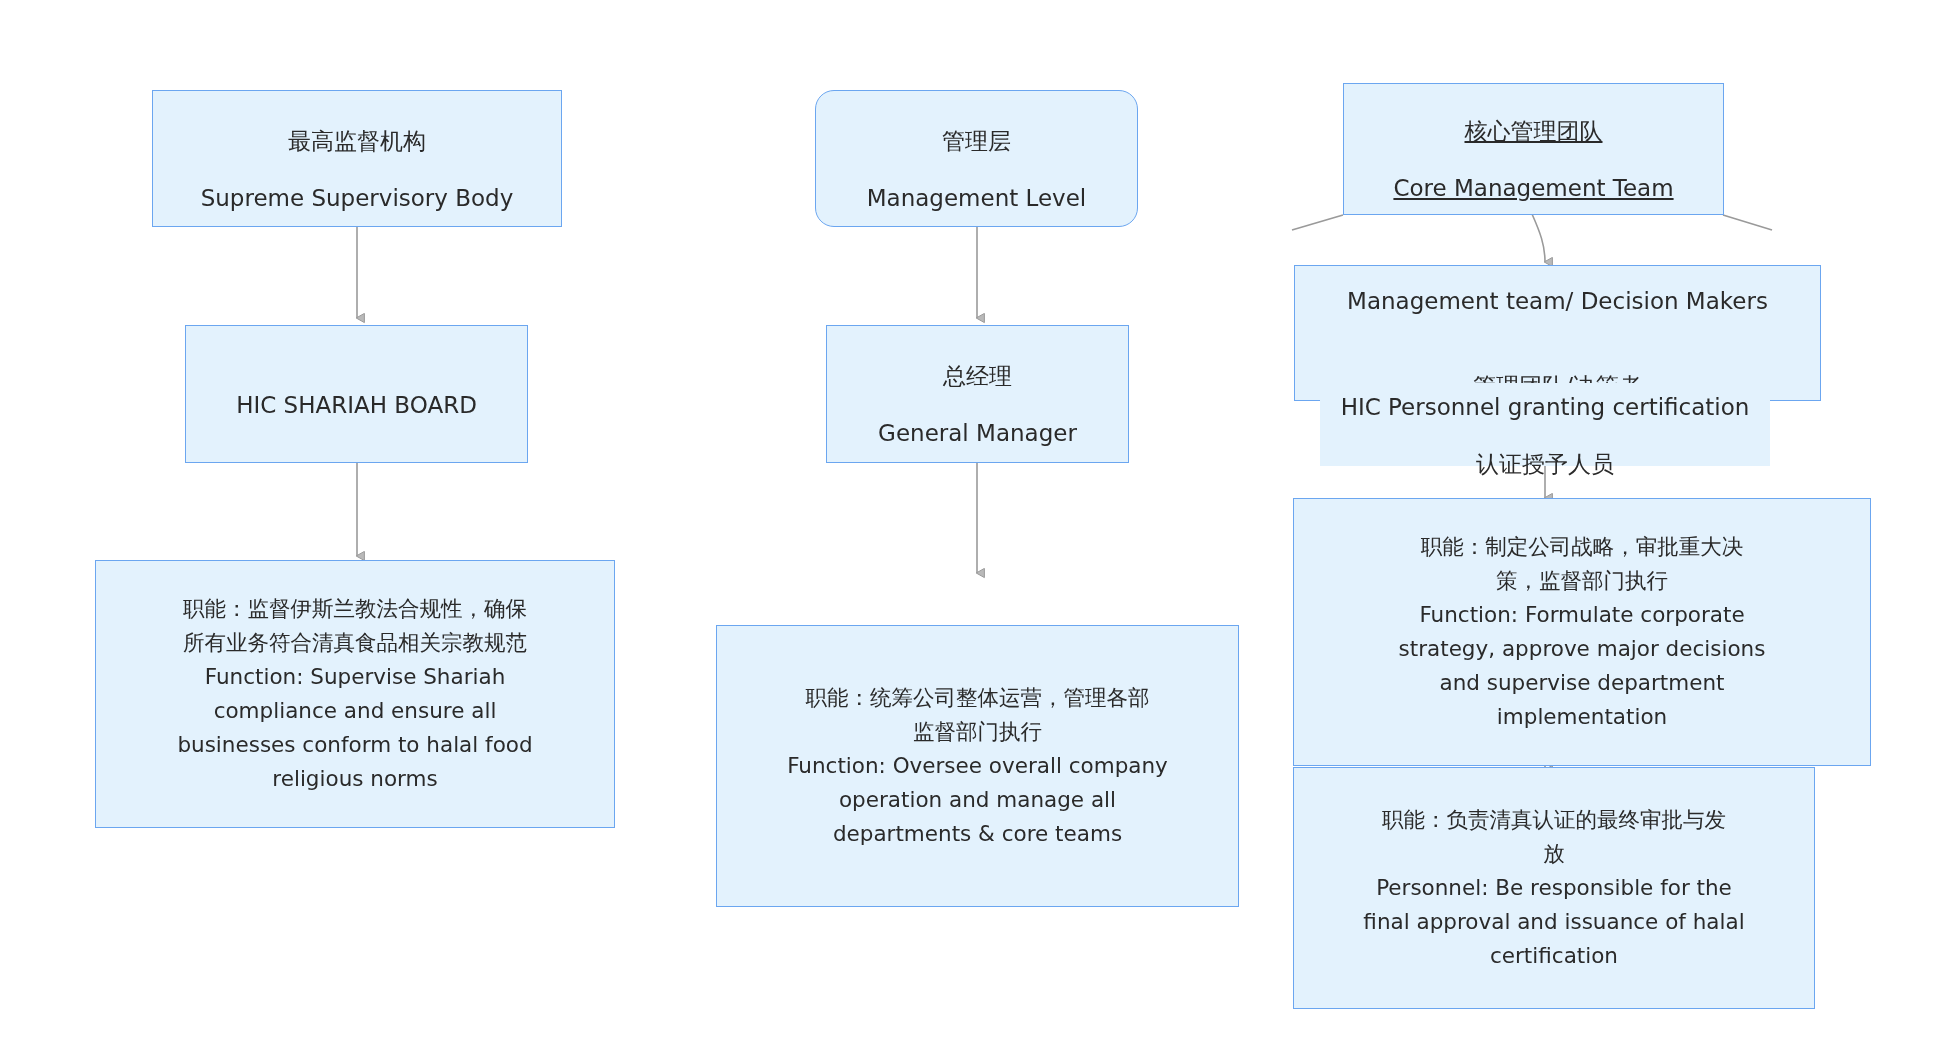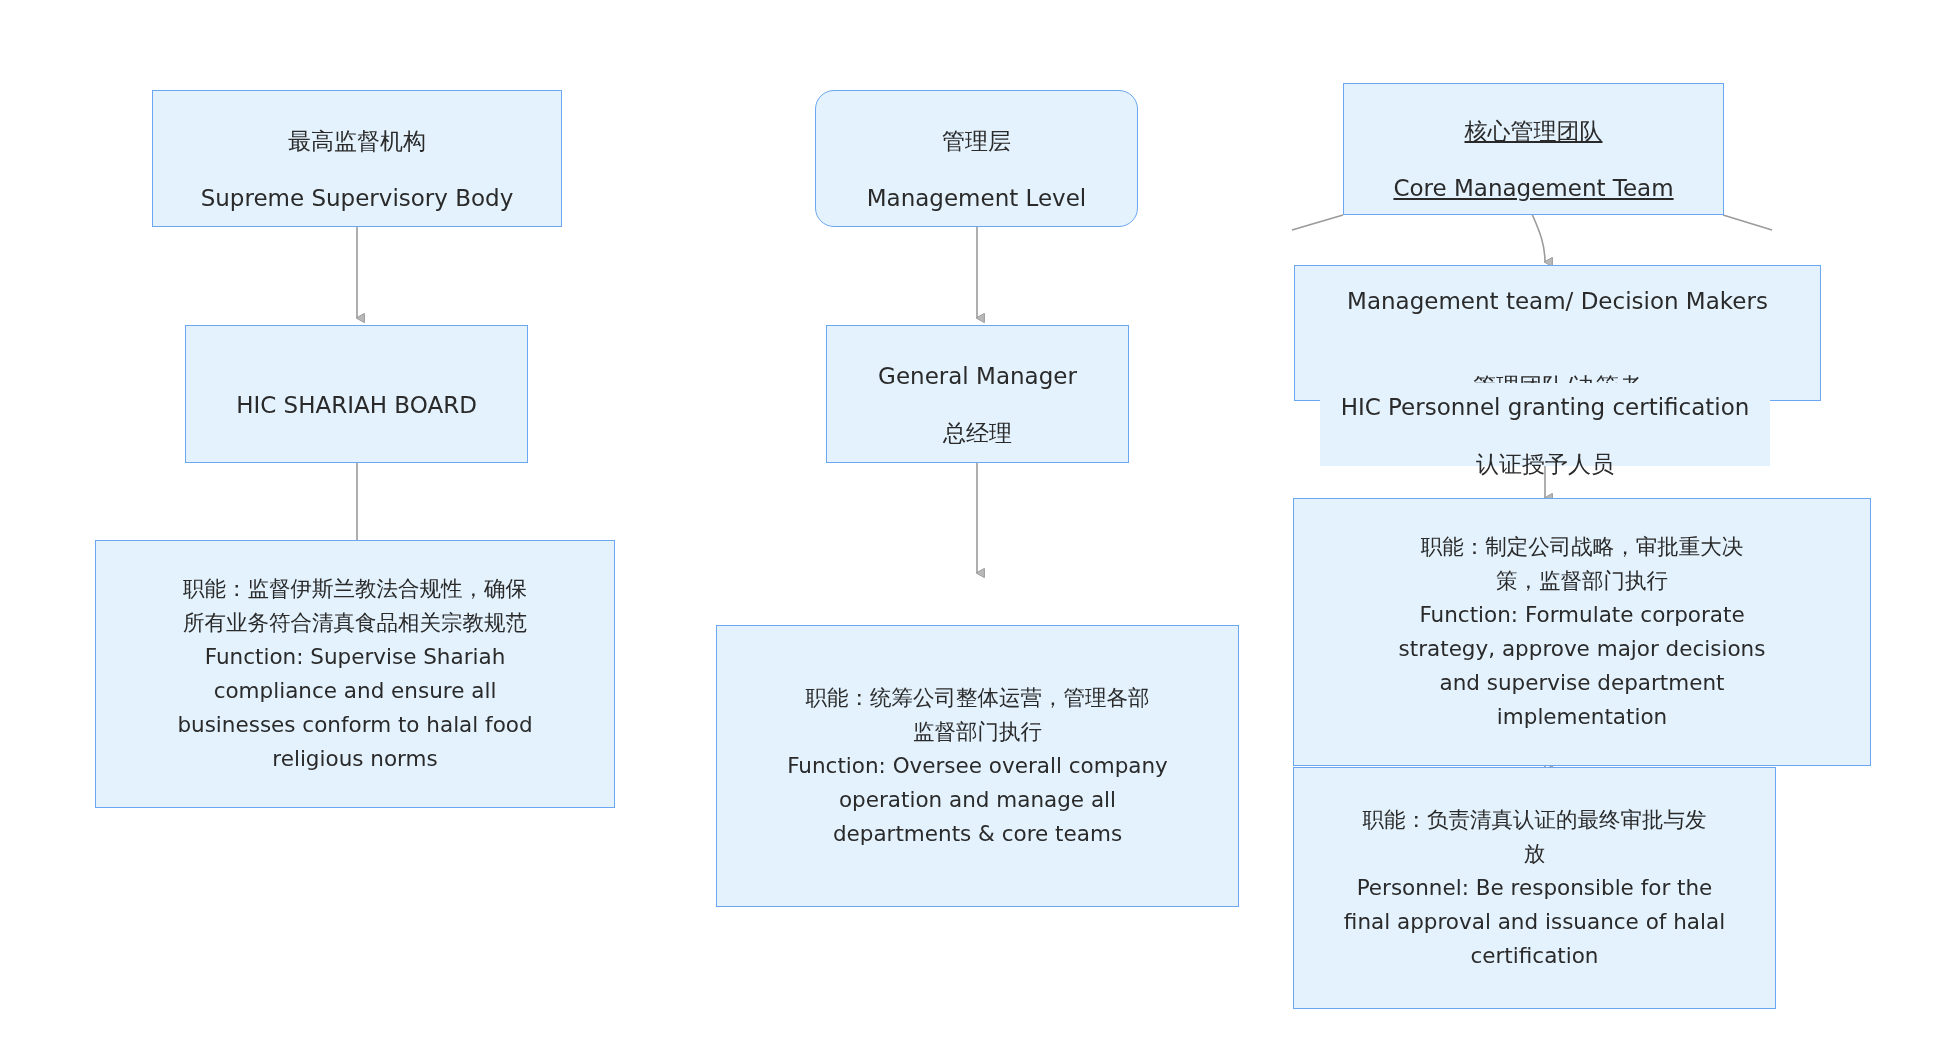--- a/index.html
+++ b/index.html
@@ -108,8 +108,8 @@
   </div>
 
   <div class="node" style="left:826px; top:325px; width:303px; height:138px;">
+    <span class="line t22">总经理</span>
     <span class="line t22">General Manager</span>
-    <span class="line t22">总经理</span>
   </div>
 
   <div class="node" style="left:716px; top:577px; width:523px; height:282px;margin-top:48px;">

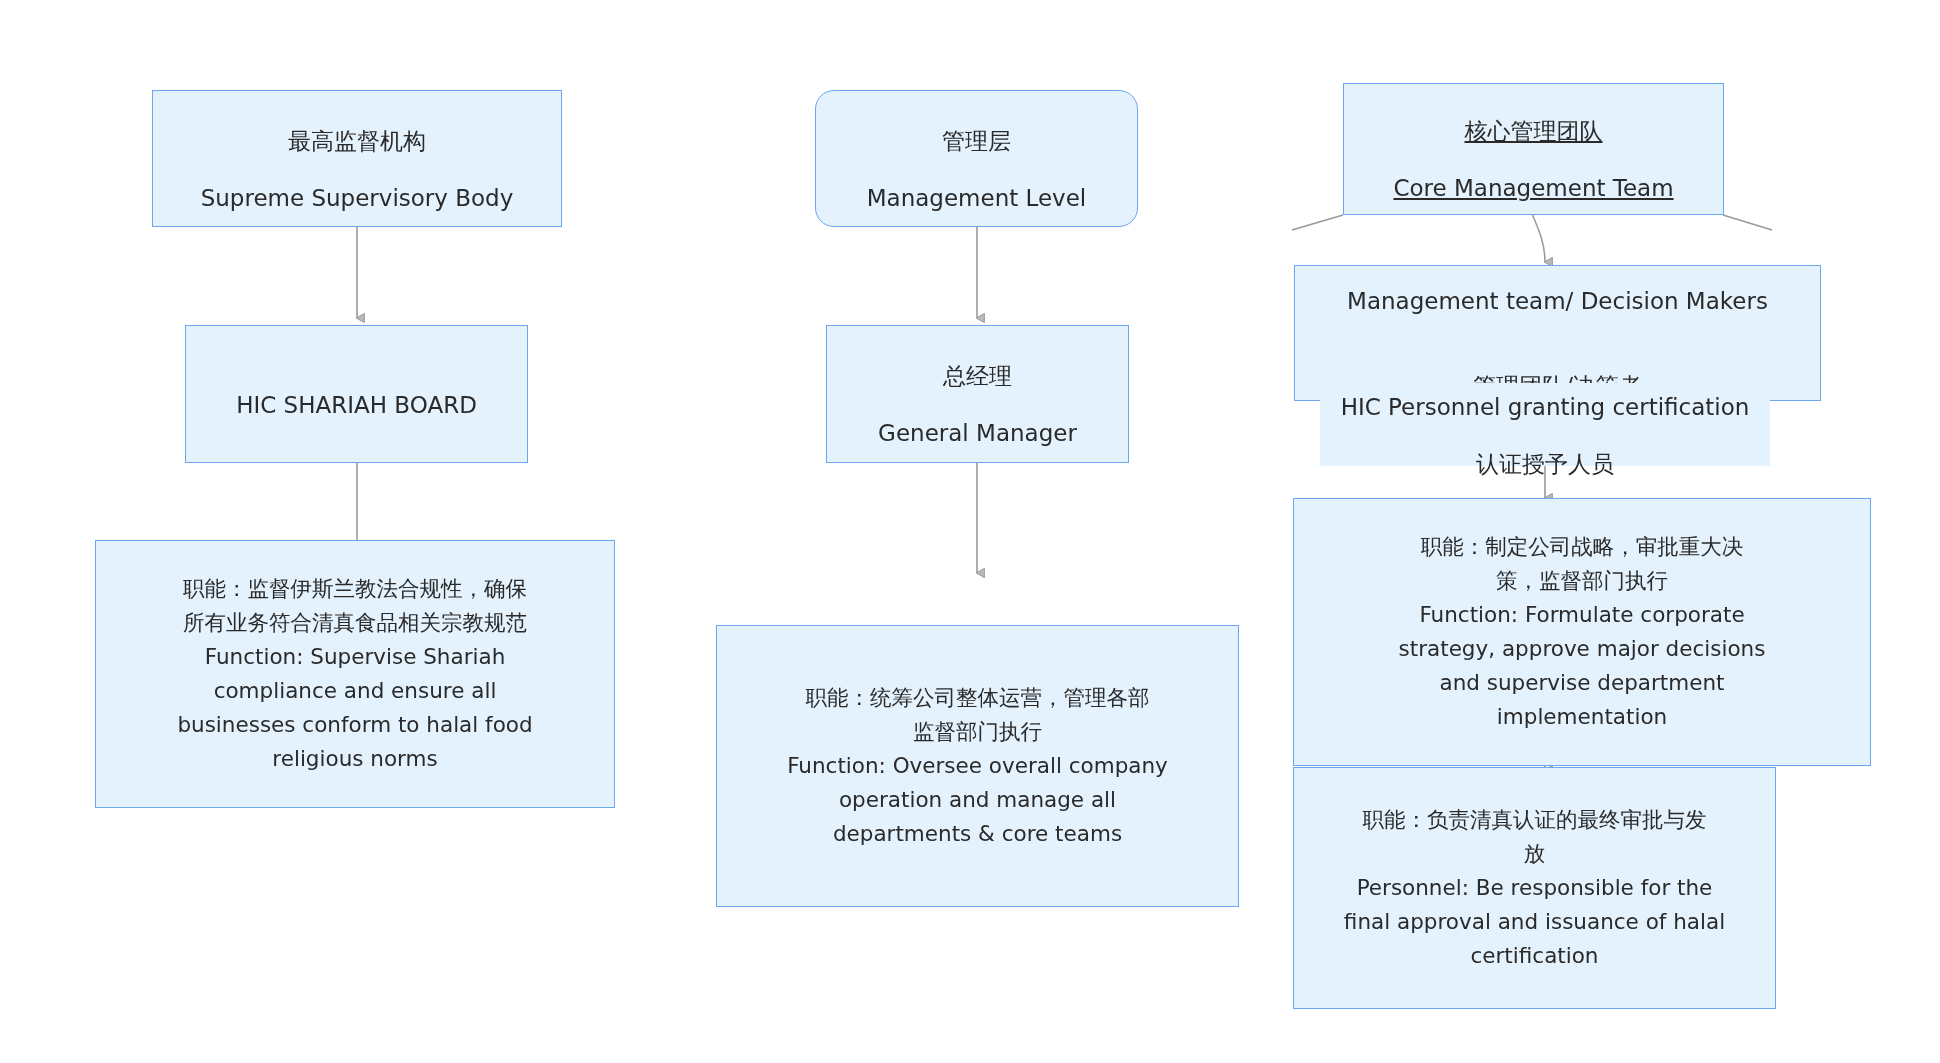--- a/index.html
+++ b/index.html
@@ -93,7 +93,7 @@
     <span class="line t22">HIC SHARIAH BOARD</span>
   </div>
 
-  <div class="node" style="left:95px; top:540px; width:520px; height:268px;">
+  <div class="node" style="left:95px; top:560px; width:520px; height:268px;">
     <span class="line t21">职能：监督伊斯兰教法合规性，确保</span>
     <span class="line t21">所有业务符合清真食品相关宗教规范</span>
     <span class="line t21">Function: Supervise Shariah</span>

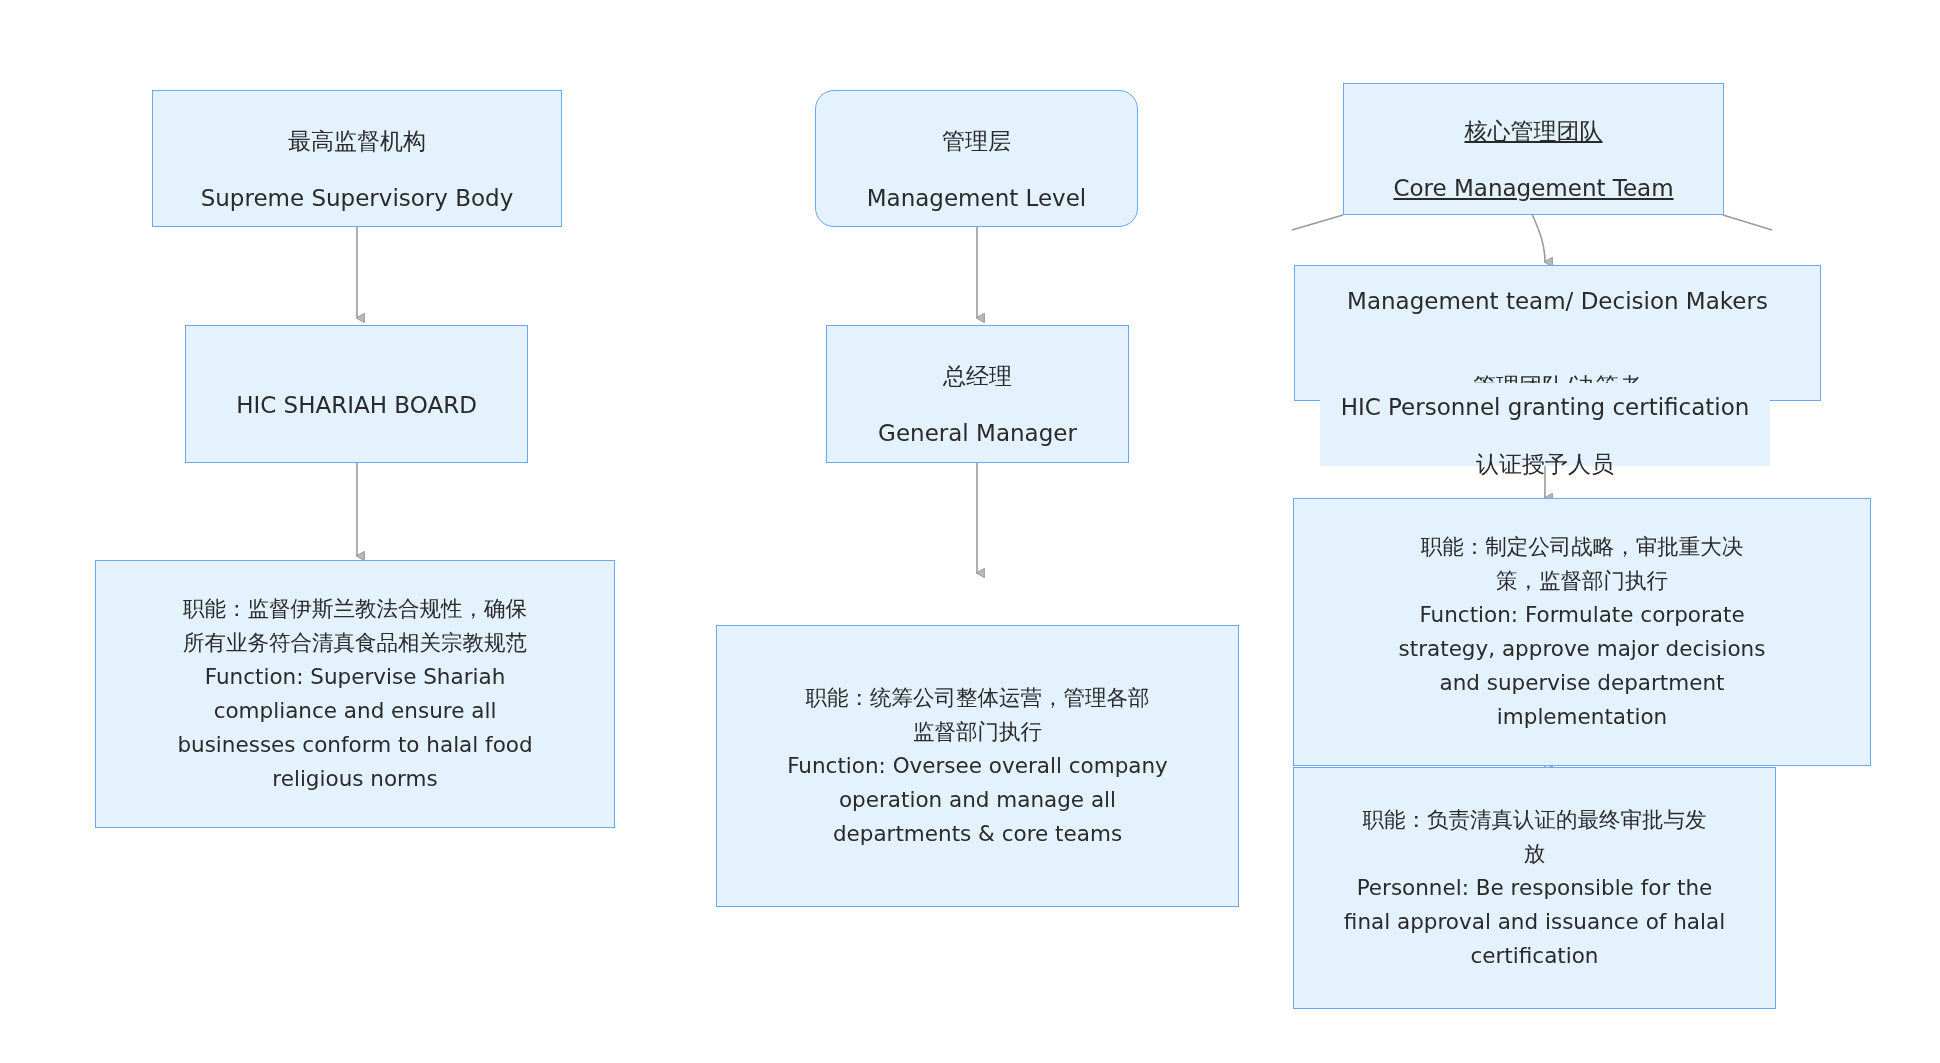--- a/index.html
+++ b/index.html
@@ -144,7 +144,7 @@
     <span class="line t21">implementation</span>
   </div>
 
-  <div class="node" style="left:1293px; top:767px; width:483px; height:242px; z-index:4;">
+  <div class="node" style="left:1293px; top:767px; width:522px; height:242px; z-index:4;">
     <span class="line t21">职能：负责清真认证的最终审批与发</span>
     <span class="line t21">放</span>
     <span class="line t21">Personnel: Be responsible for the</span>

